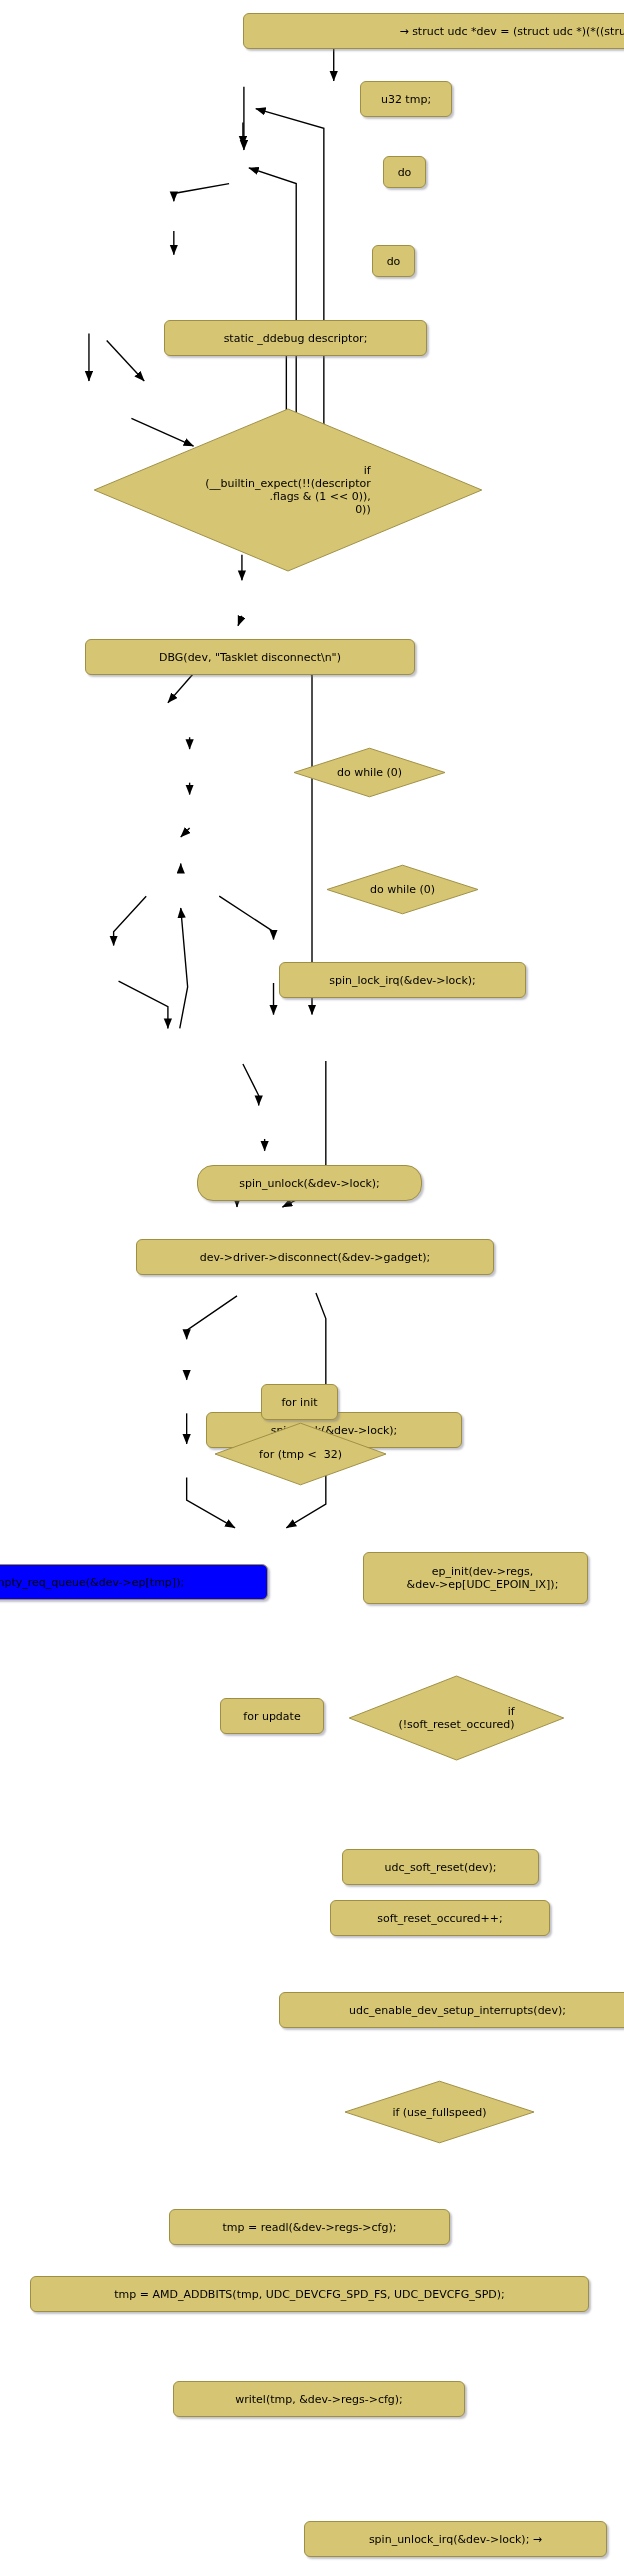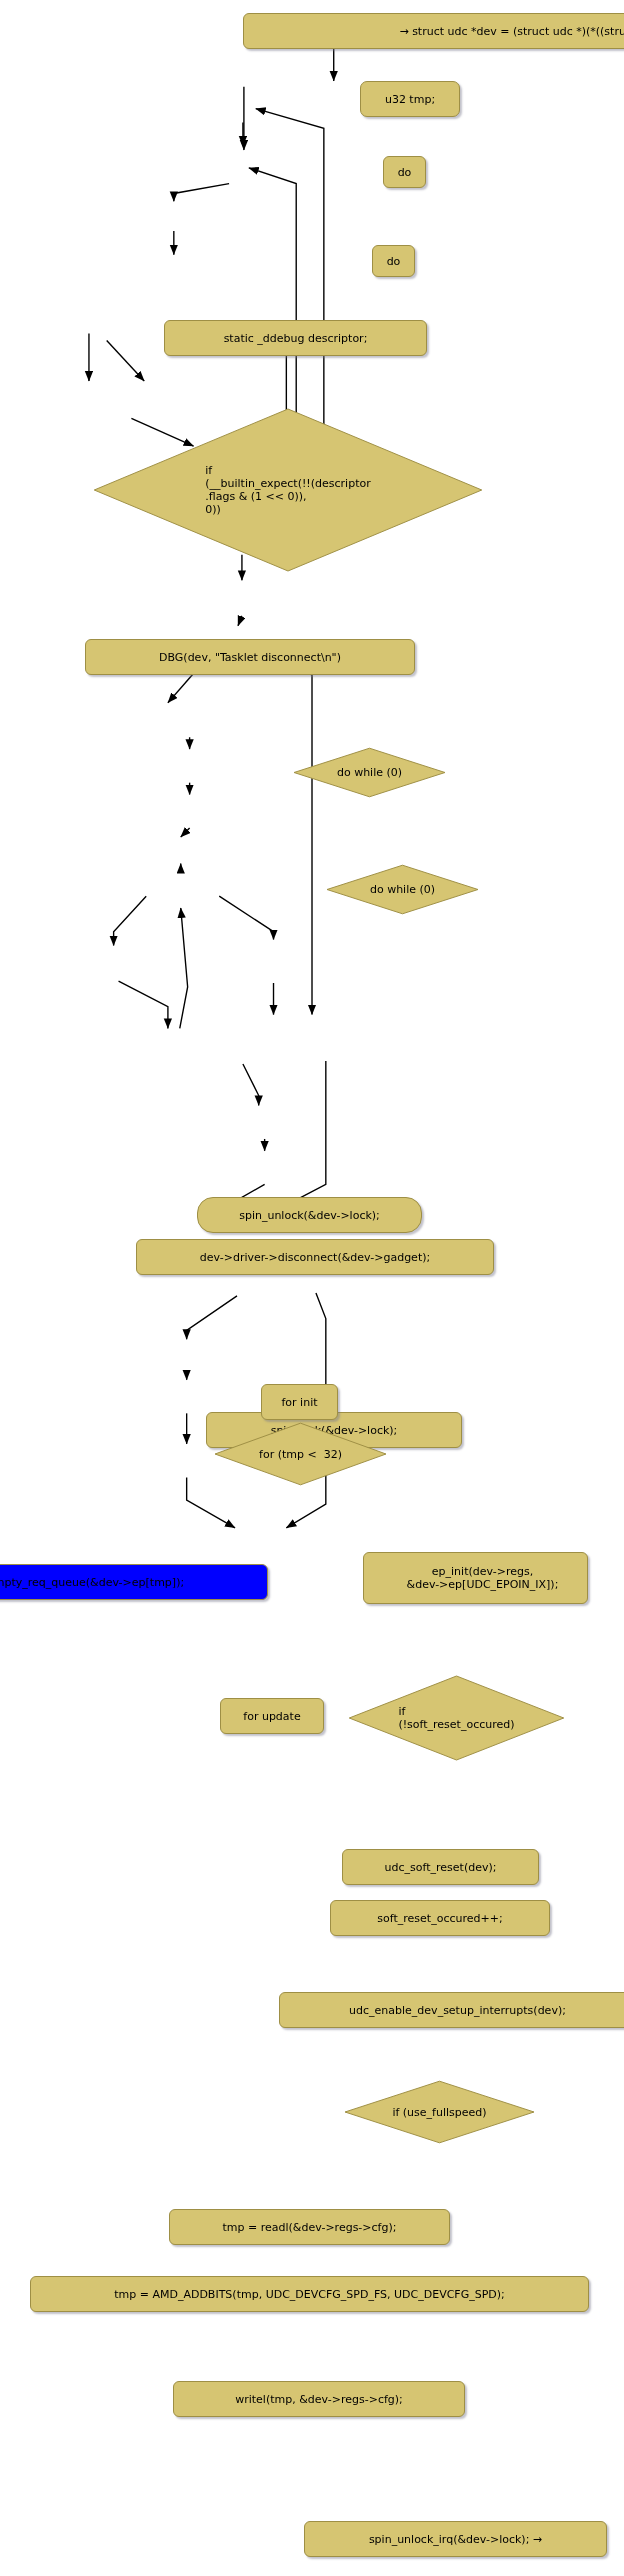--- a/index.html
+++ b/index.html
@@ -129,7 +129,7 @@
     </g>
   </svg>
 <div class="node box" style="left: 243px; top: 13px; width: 626px; min-height: 36px;">→ struct udc *dev = (struct udc *)(*((struct udc **) par));</div>
-    <div class="node box" style="left: 360px; top: 81px; width: 100px; min-height: 36px; border-radius: 7px;">u32 tmp;</div>
+    <div class="node box" style="left: 360px; top: 81px; width: 92px; min-height: 36px;">u32 tmp;</div>
     <div class="node box" style="left: 383px; top: 156px; width: 43px; min-height: 32px;">do</div>
     <div class="node box" style="left: 372px; top: 245px; width: 43px; min-height: 32px;">do</div>
     <div class="node box" style="left: 164px; top: 320px; width: 263px; min-height: 36px;">static _ddebug descriptor;</div>

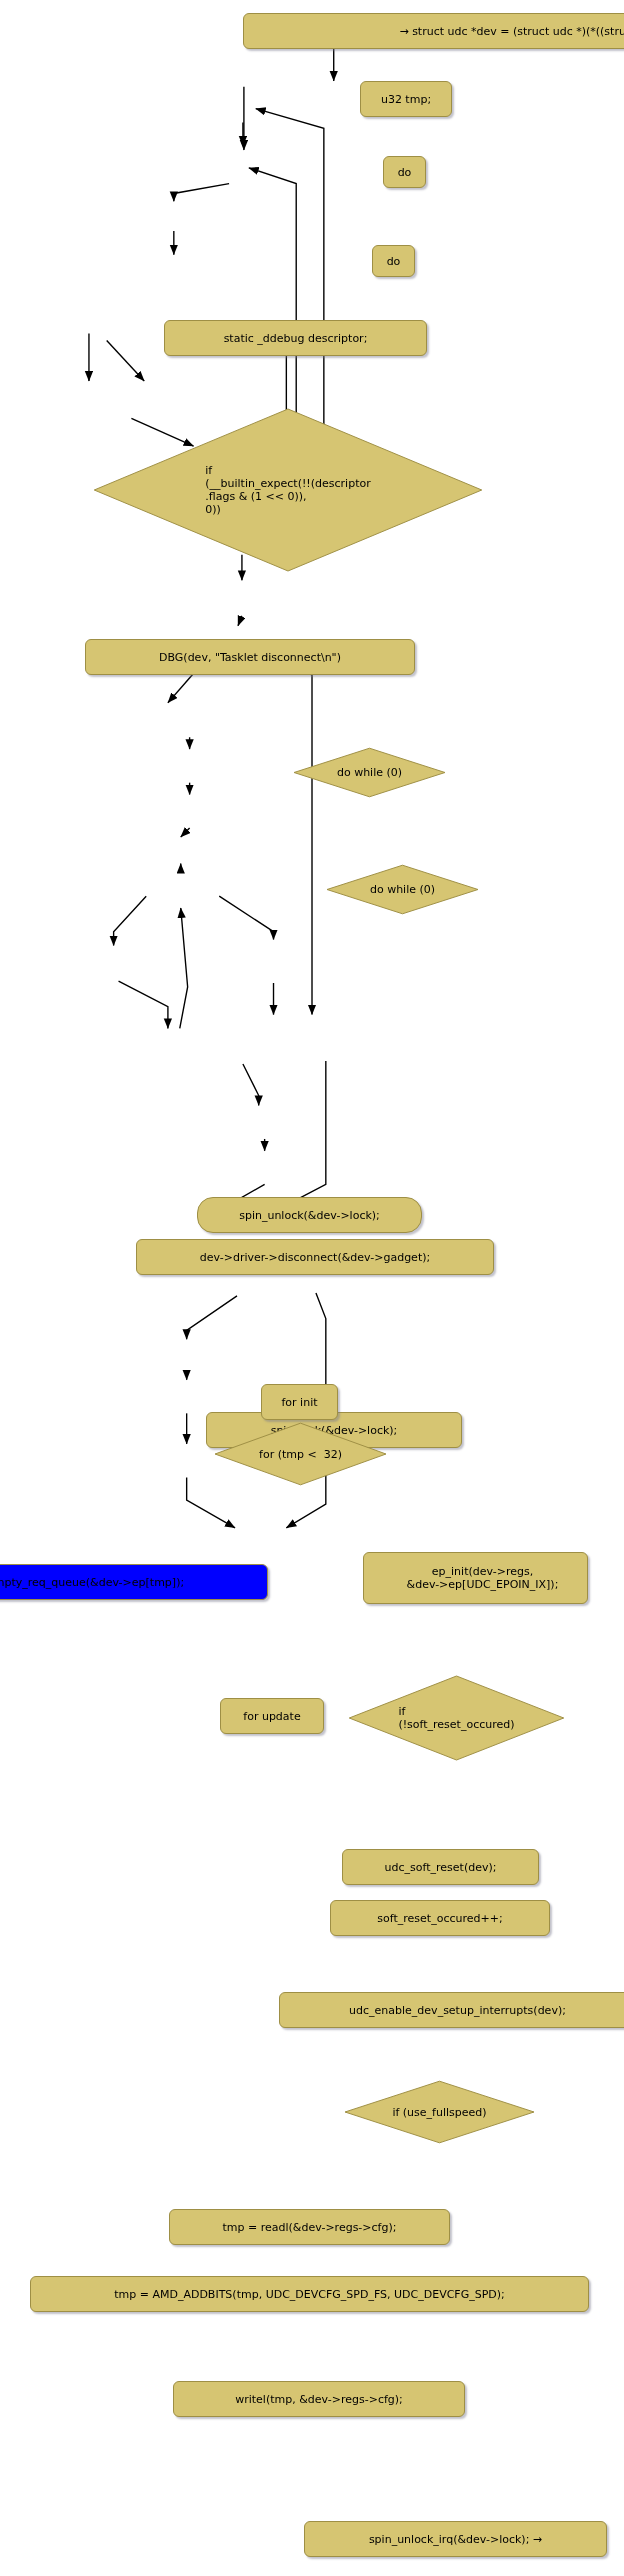--- a/index.html
+++ b/index.html
@@ -68,7 +68,7 @@
     display: flex;
     align-items: center;
     justify-content: center;
-    text-align: left;
+    text-align: right;
     font-size: 11px;
     line-height: 13px;
     color: #000000;

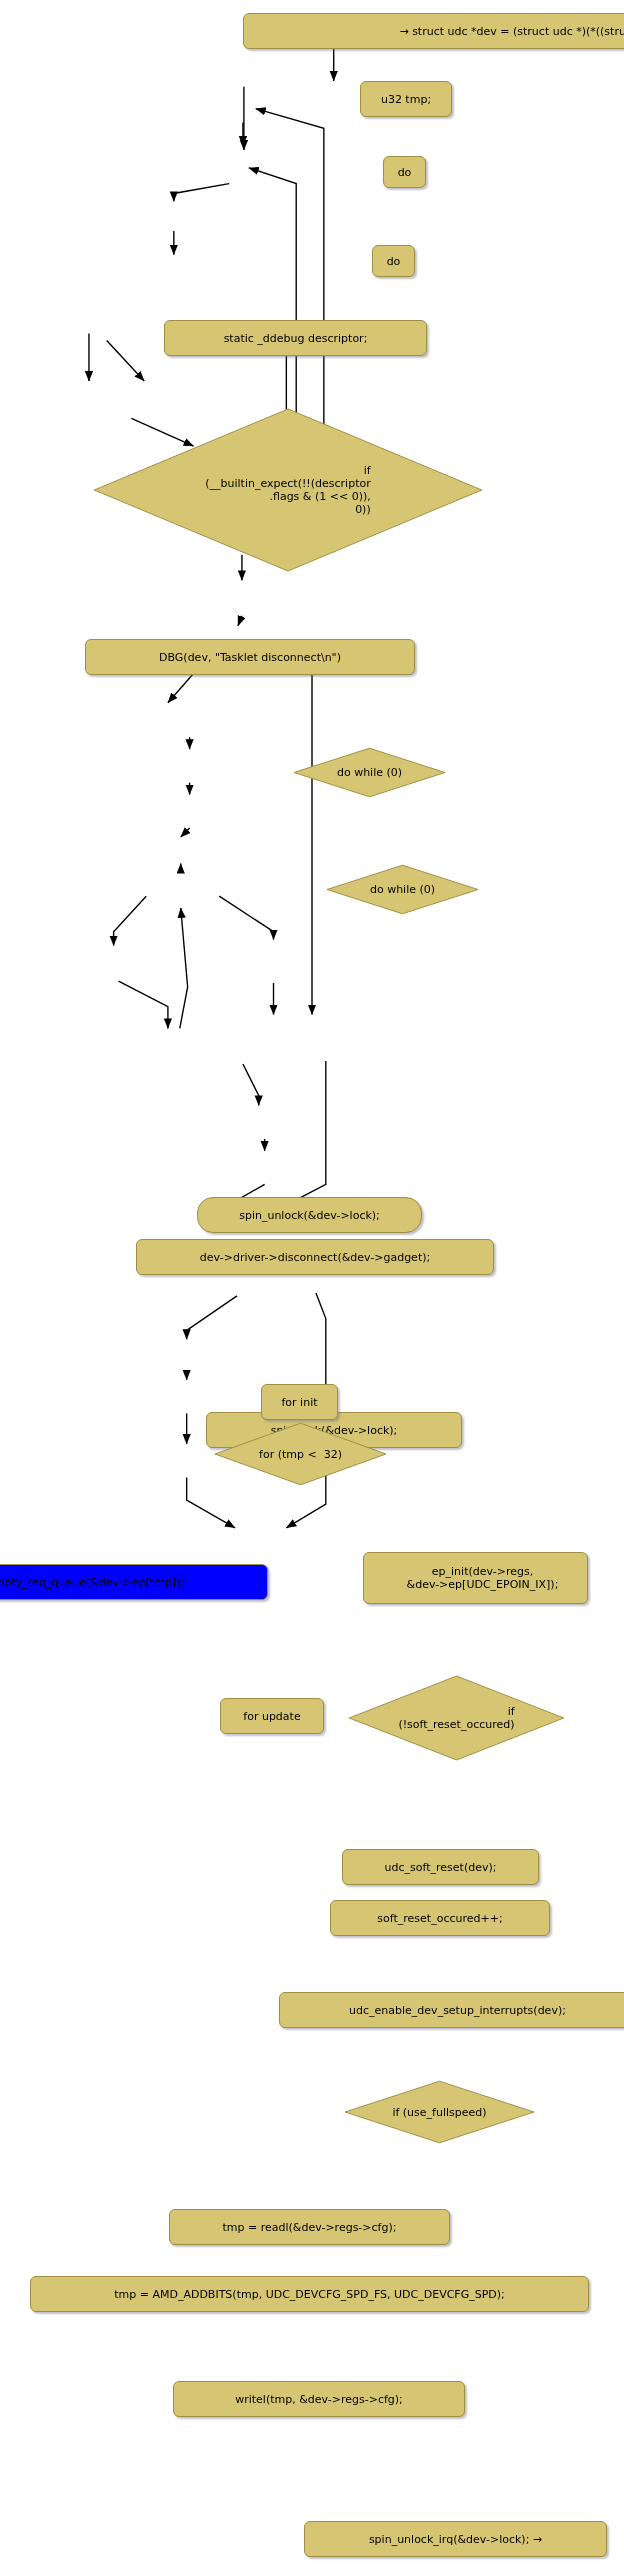--- a/index.html
+++ b/index.html
@@ -155,6 +155,7 @@
       </svg>
       <div class="diamond-label">do while (0)</div>
     </div>
+    <div class="node box" style="left: 279px; top: 962px; width: 247px; min-height: 36px;">spin_lock_irq(&amp;dev-&gt;lock);</div>
     <div class="node box" style="left: 197px; top: 1197px; width: 225px; min-height: 36px; border-radius: 16px;">spin_unlock(&amp;dev-&gt;lock);</div>
     <div class="node box" style="left: 136px; top: 1239px; width: 358px; min-height: 36px;">dev-&gt;driver-&gt;disconnect(&amp;dev-&gt;gadget);</div>
     <div class="node box" style="left: 206px; top: 1384px; width: 256px; min-height: 36px; margin-top: 28px;">spin_lock(&amp;dev-&gt;lock);</div>

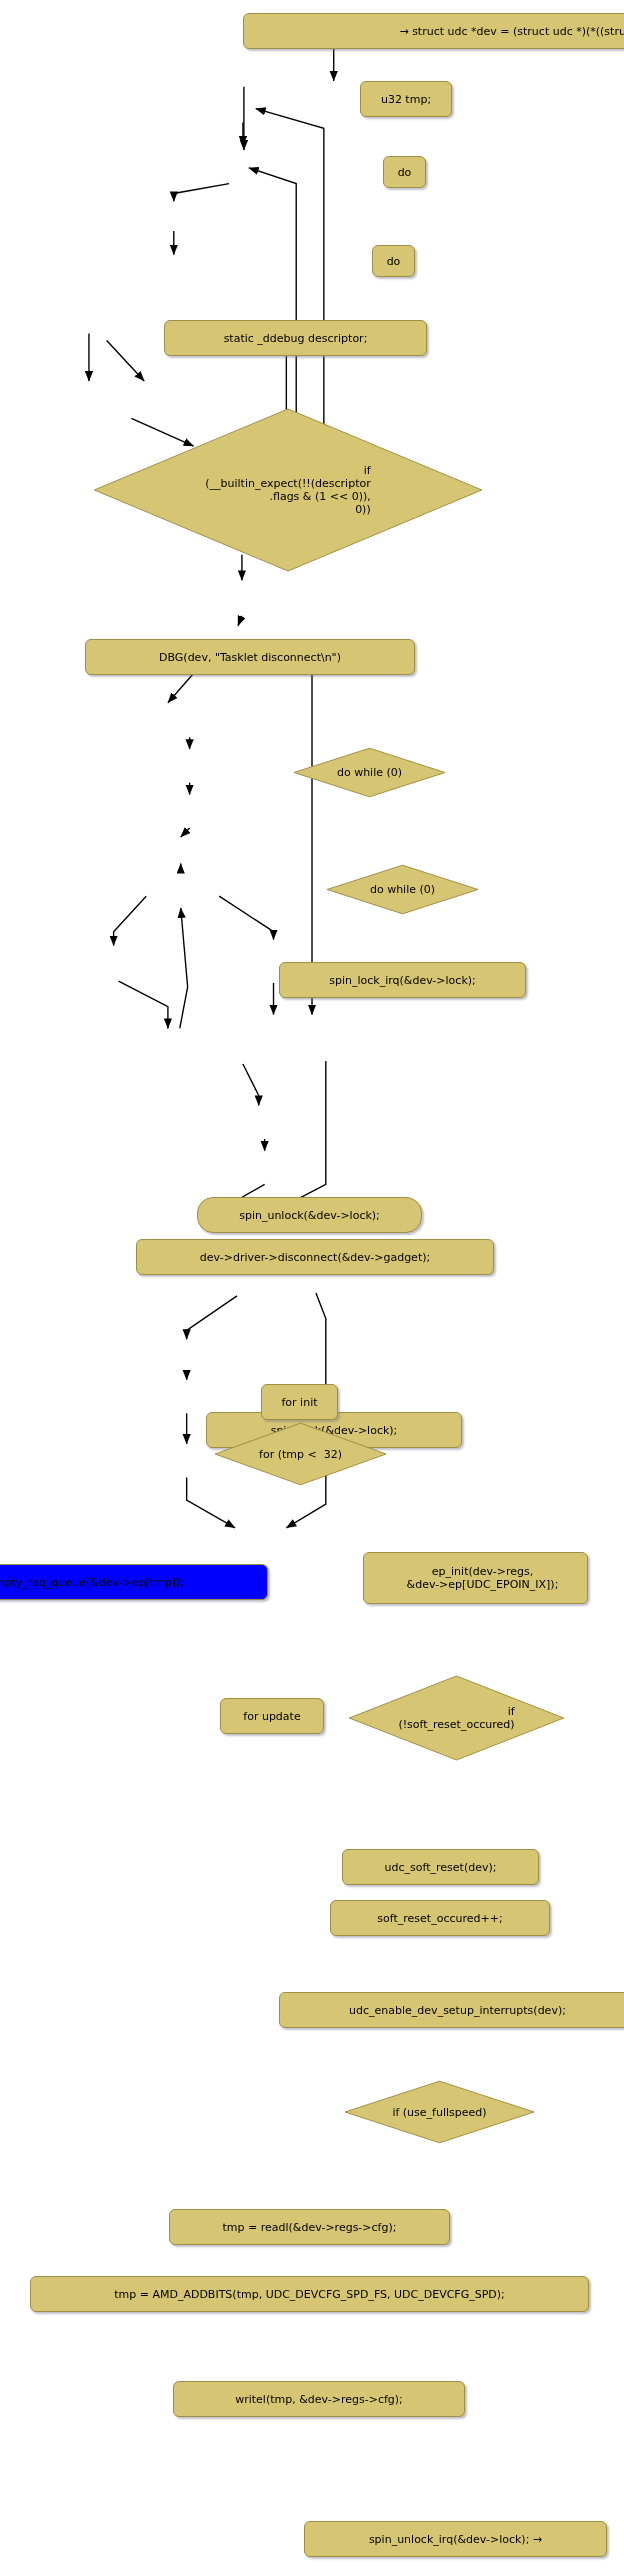--- a/index.html
+++ b/index.html
@@ -156,7 +156,7 @@
       <div class="diamond-label">do while (0)</div>
     </div>
     <div class="node box" style="left: 279px; top: 962px; width: 247px; min-height: 36px;">spin_lock_irq(&amp;dev-&gt;lock);</div>
-    <div class="node box" style="left: 197px; top: 1197px; width: 225px; min-height: 36px; border-radius: 16px;">spin_unlock(&amp;dev-&gt;lock);</div>
+    <div class="node box" style="left: 197px; top: 1165px; width: 225px; min-height: 36px; border-radius: 16px;">spin_unlock(&amp;dev-&gt;lock);</div>
     <div class="node box" style="left: 136px; top: 1239px; width: 358px; min-height: 36px;">dev-&gt;driver-&gt;disconnect(&amp;dev-&gt;gadget);</div>
     <div class="node box" style="left: 206px; top: 1384px; width: 256px; min-height: 36px; margin-top: 28px;">spin_lock(&amp;dev-&gt;lock);</div>
     <div class="node box" style="left: 261px; top: 1384px; width: 77px; min-height: 36px;">for init</div>

